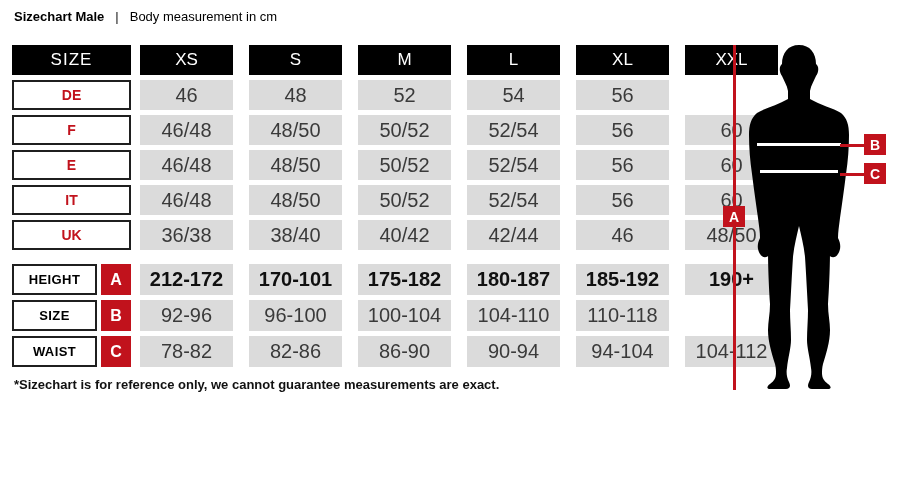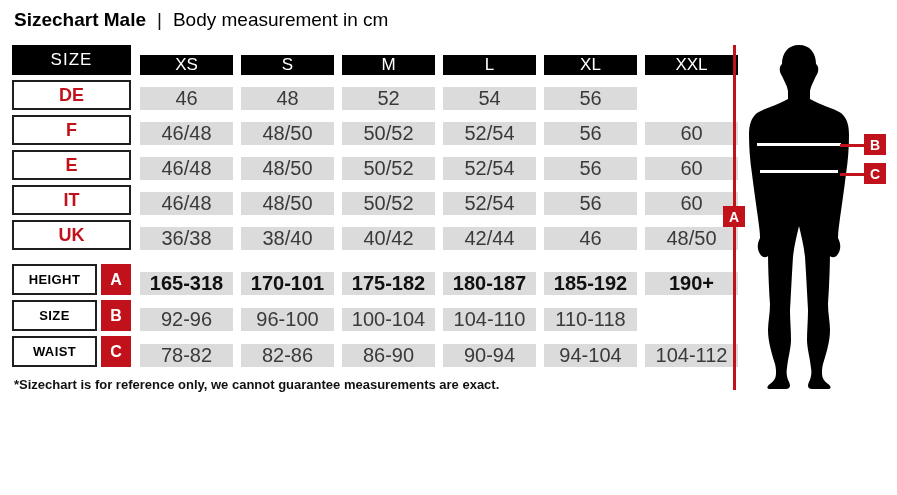--- a/index.html
+++ b/index.html
@@ -17,7 +17,7 @@
   .title {
     position: absolute;
     left: 14px; top: 9px;
-    font-size: 19px;
+    font-size: 13px;
     color: #000;
     white-space: nowrap;
   }

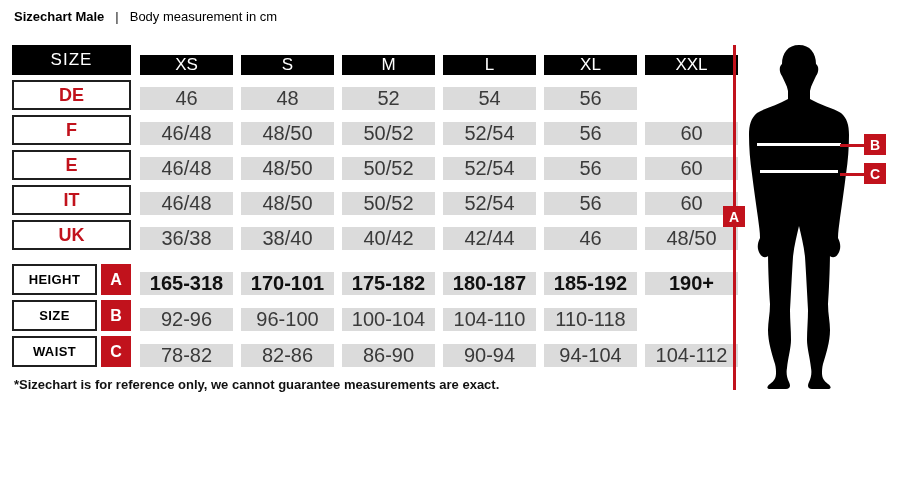--- a/index.html
+++ b/index.html
@@ -29,7 +29,7 @@
   .table { position: absolute; left: 12px; top: 45px; width: 844px; }
   .row { display: flex; align-items: stretch; height: 30px; margin-bottom: 5px; }
   .label-area { width: 119px; flex: 0 0 119px; display: flex; justify-content: space-between; }
-  .cells { display: flex; gap: 8px; margin-left: 9px; flex: 1; align-items: flex-end; }
+  .cells { display: flex; gap: 16px; margin-left: 9px; flex: 1; }
   .cell {
     width: 93px; flex: 0 0 93px;
     display: flex; align-items: center; justify-content: center;

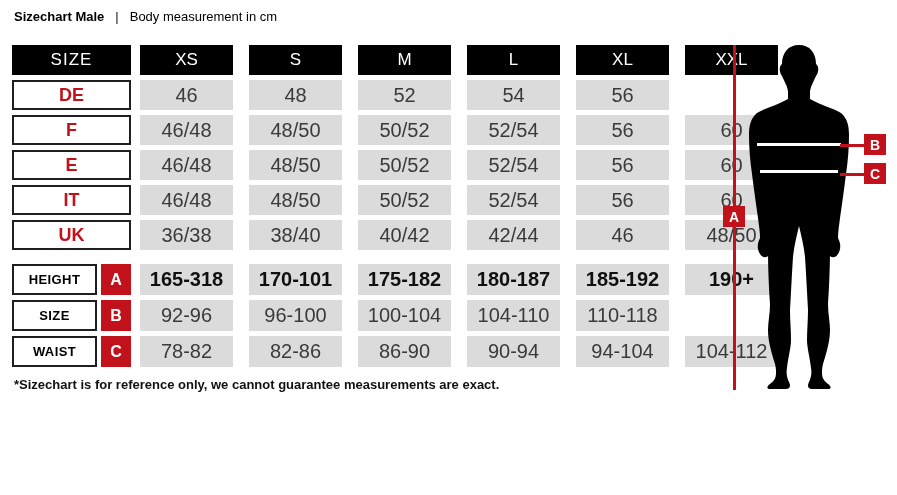--- a/index.html
+++ b/index.html
@@ -53,7 +53,7 @@
     border: 2px solid #1F1F1F;
     display: flex; align-items: center; justify-content: center;
   }
-  .red-label { color: var(--red, #C1121C); font-weight: bold; font-size: 18px; }
+  .red-label { color: var(--red, #C1121C); font-weight: bold; font-size: 14px; }
   .measure { height: 31px; border-radius: 12px; }
   .measure .label-box {
     width: 85px; flex: 0 0 85px;

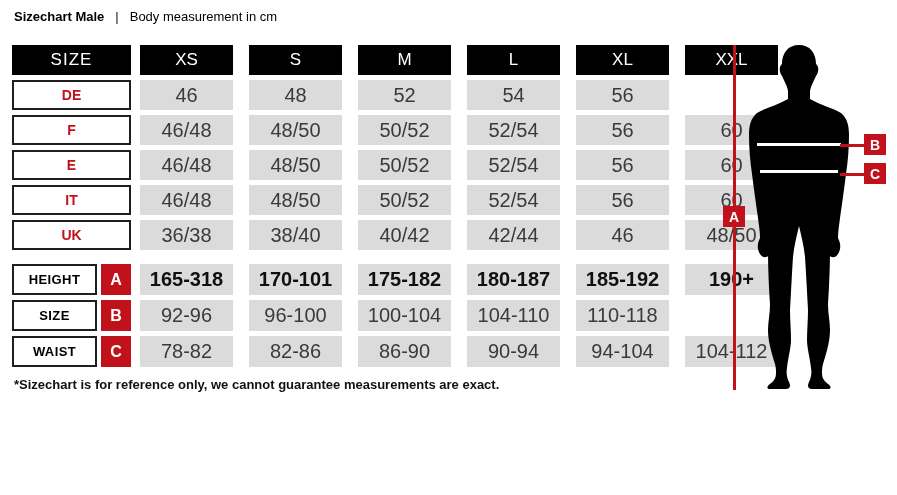--- a/index.html
+++ b/index.html
@@ -202,7 +202,7 @@
         <div class="marker">A</div>
       </div>
       <div class="cells bold-cells">
-        <div class="cell">165-318</div>
+        <div class="cell">212-172</div>
         <div class="cell">170-101</div>
         <div class="cell">175-182</div>
         <div class="cell">180-187</div>

